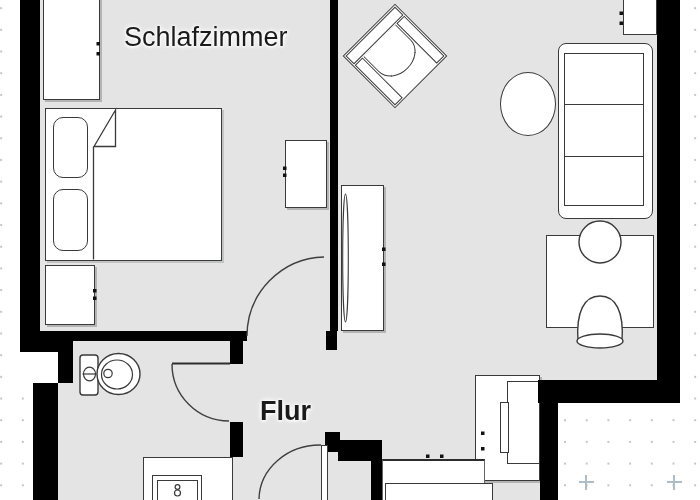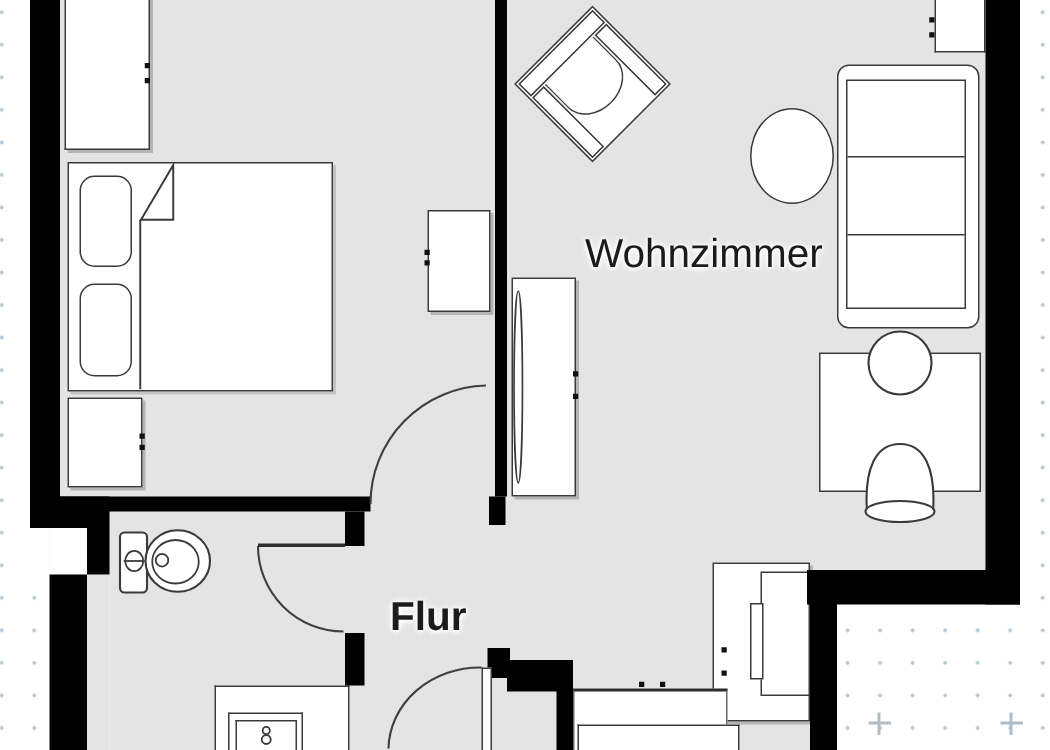--- a/index.html
+++ b/index.html
@@ -154,6 +154,7 @@
     </g>
   </svg>
 
+  <div class="label" style="left:124px;top:22px;">Schlafzimmer</div>
   <div class="label" style="left:390px;top:154px;">Wohnzimmer</div>
   <div class="label" style="left:260px;top:396px;font-weight:bold;">Flur</div>
 

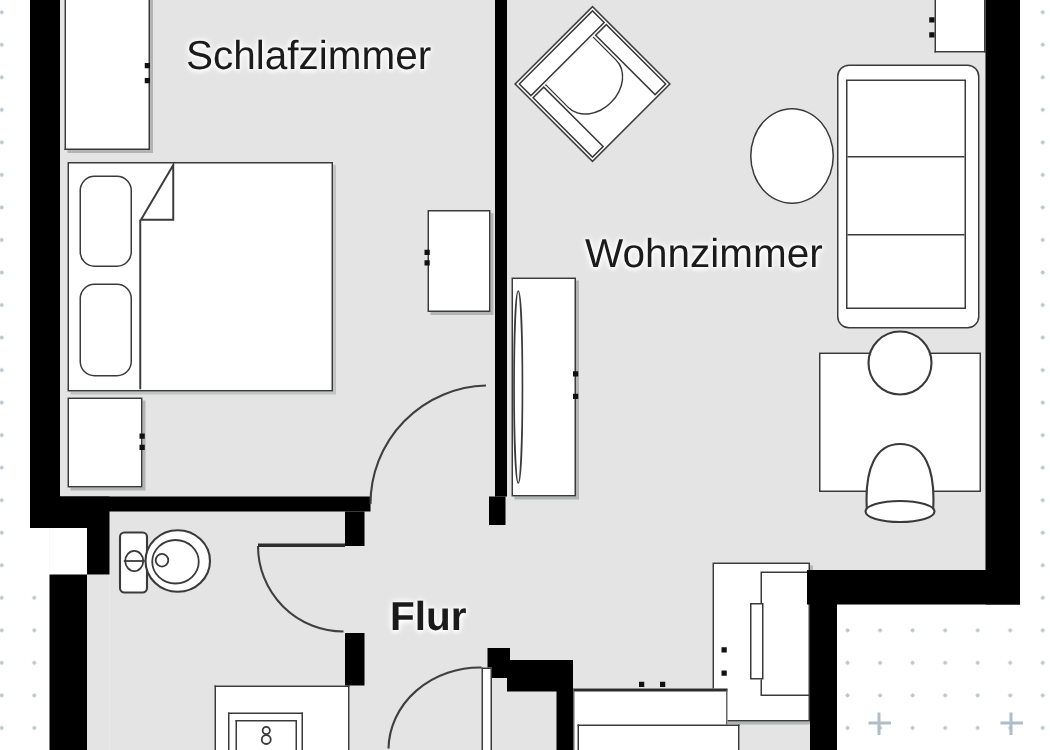--- a/index.html
+++ b/index.html
@@ -155,7 +155,6 @@
   </svg>
 
   <div class="label" style="left:124px;top:22px;">Schlafzimmer</div>
-  <div class="label" style="left:390px;top:154px;">Wohnzimmer</div>
   <div class="label" style="left:260px;top:396px;font-weight:bold;">Flur</div>
 
   <div class="plus" style="left:577.5px;top:473.5px;"></div>

